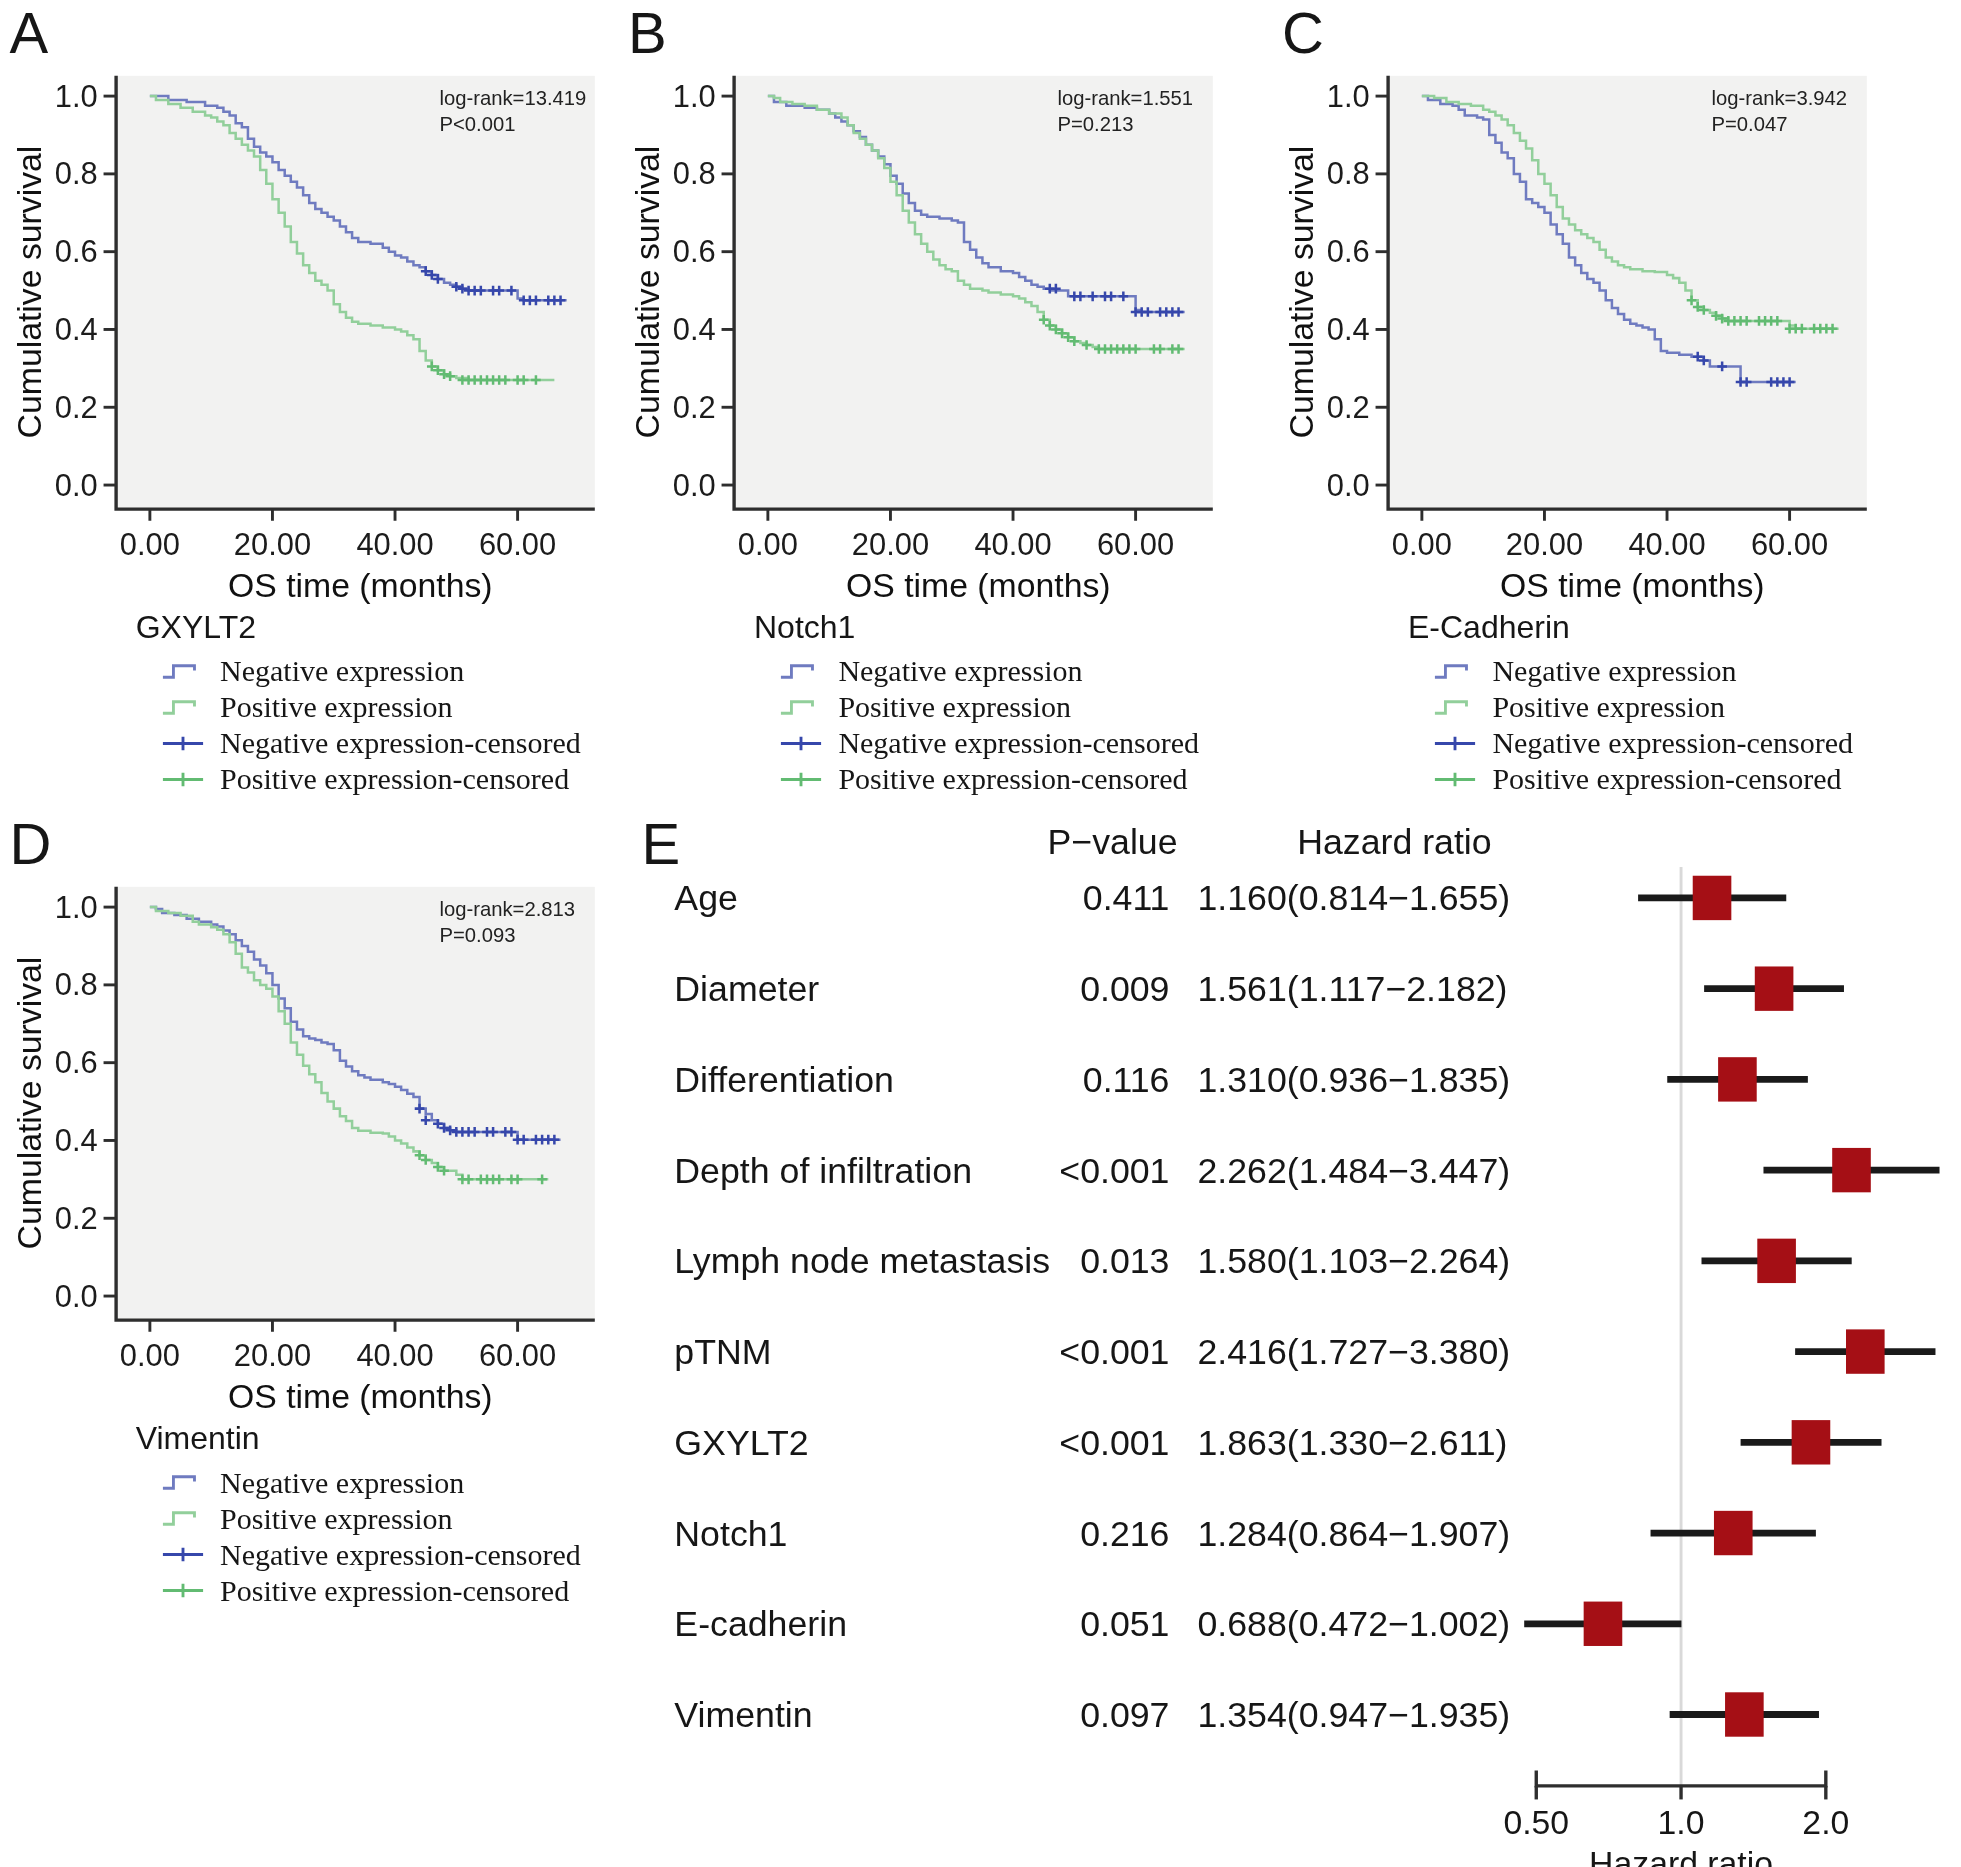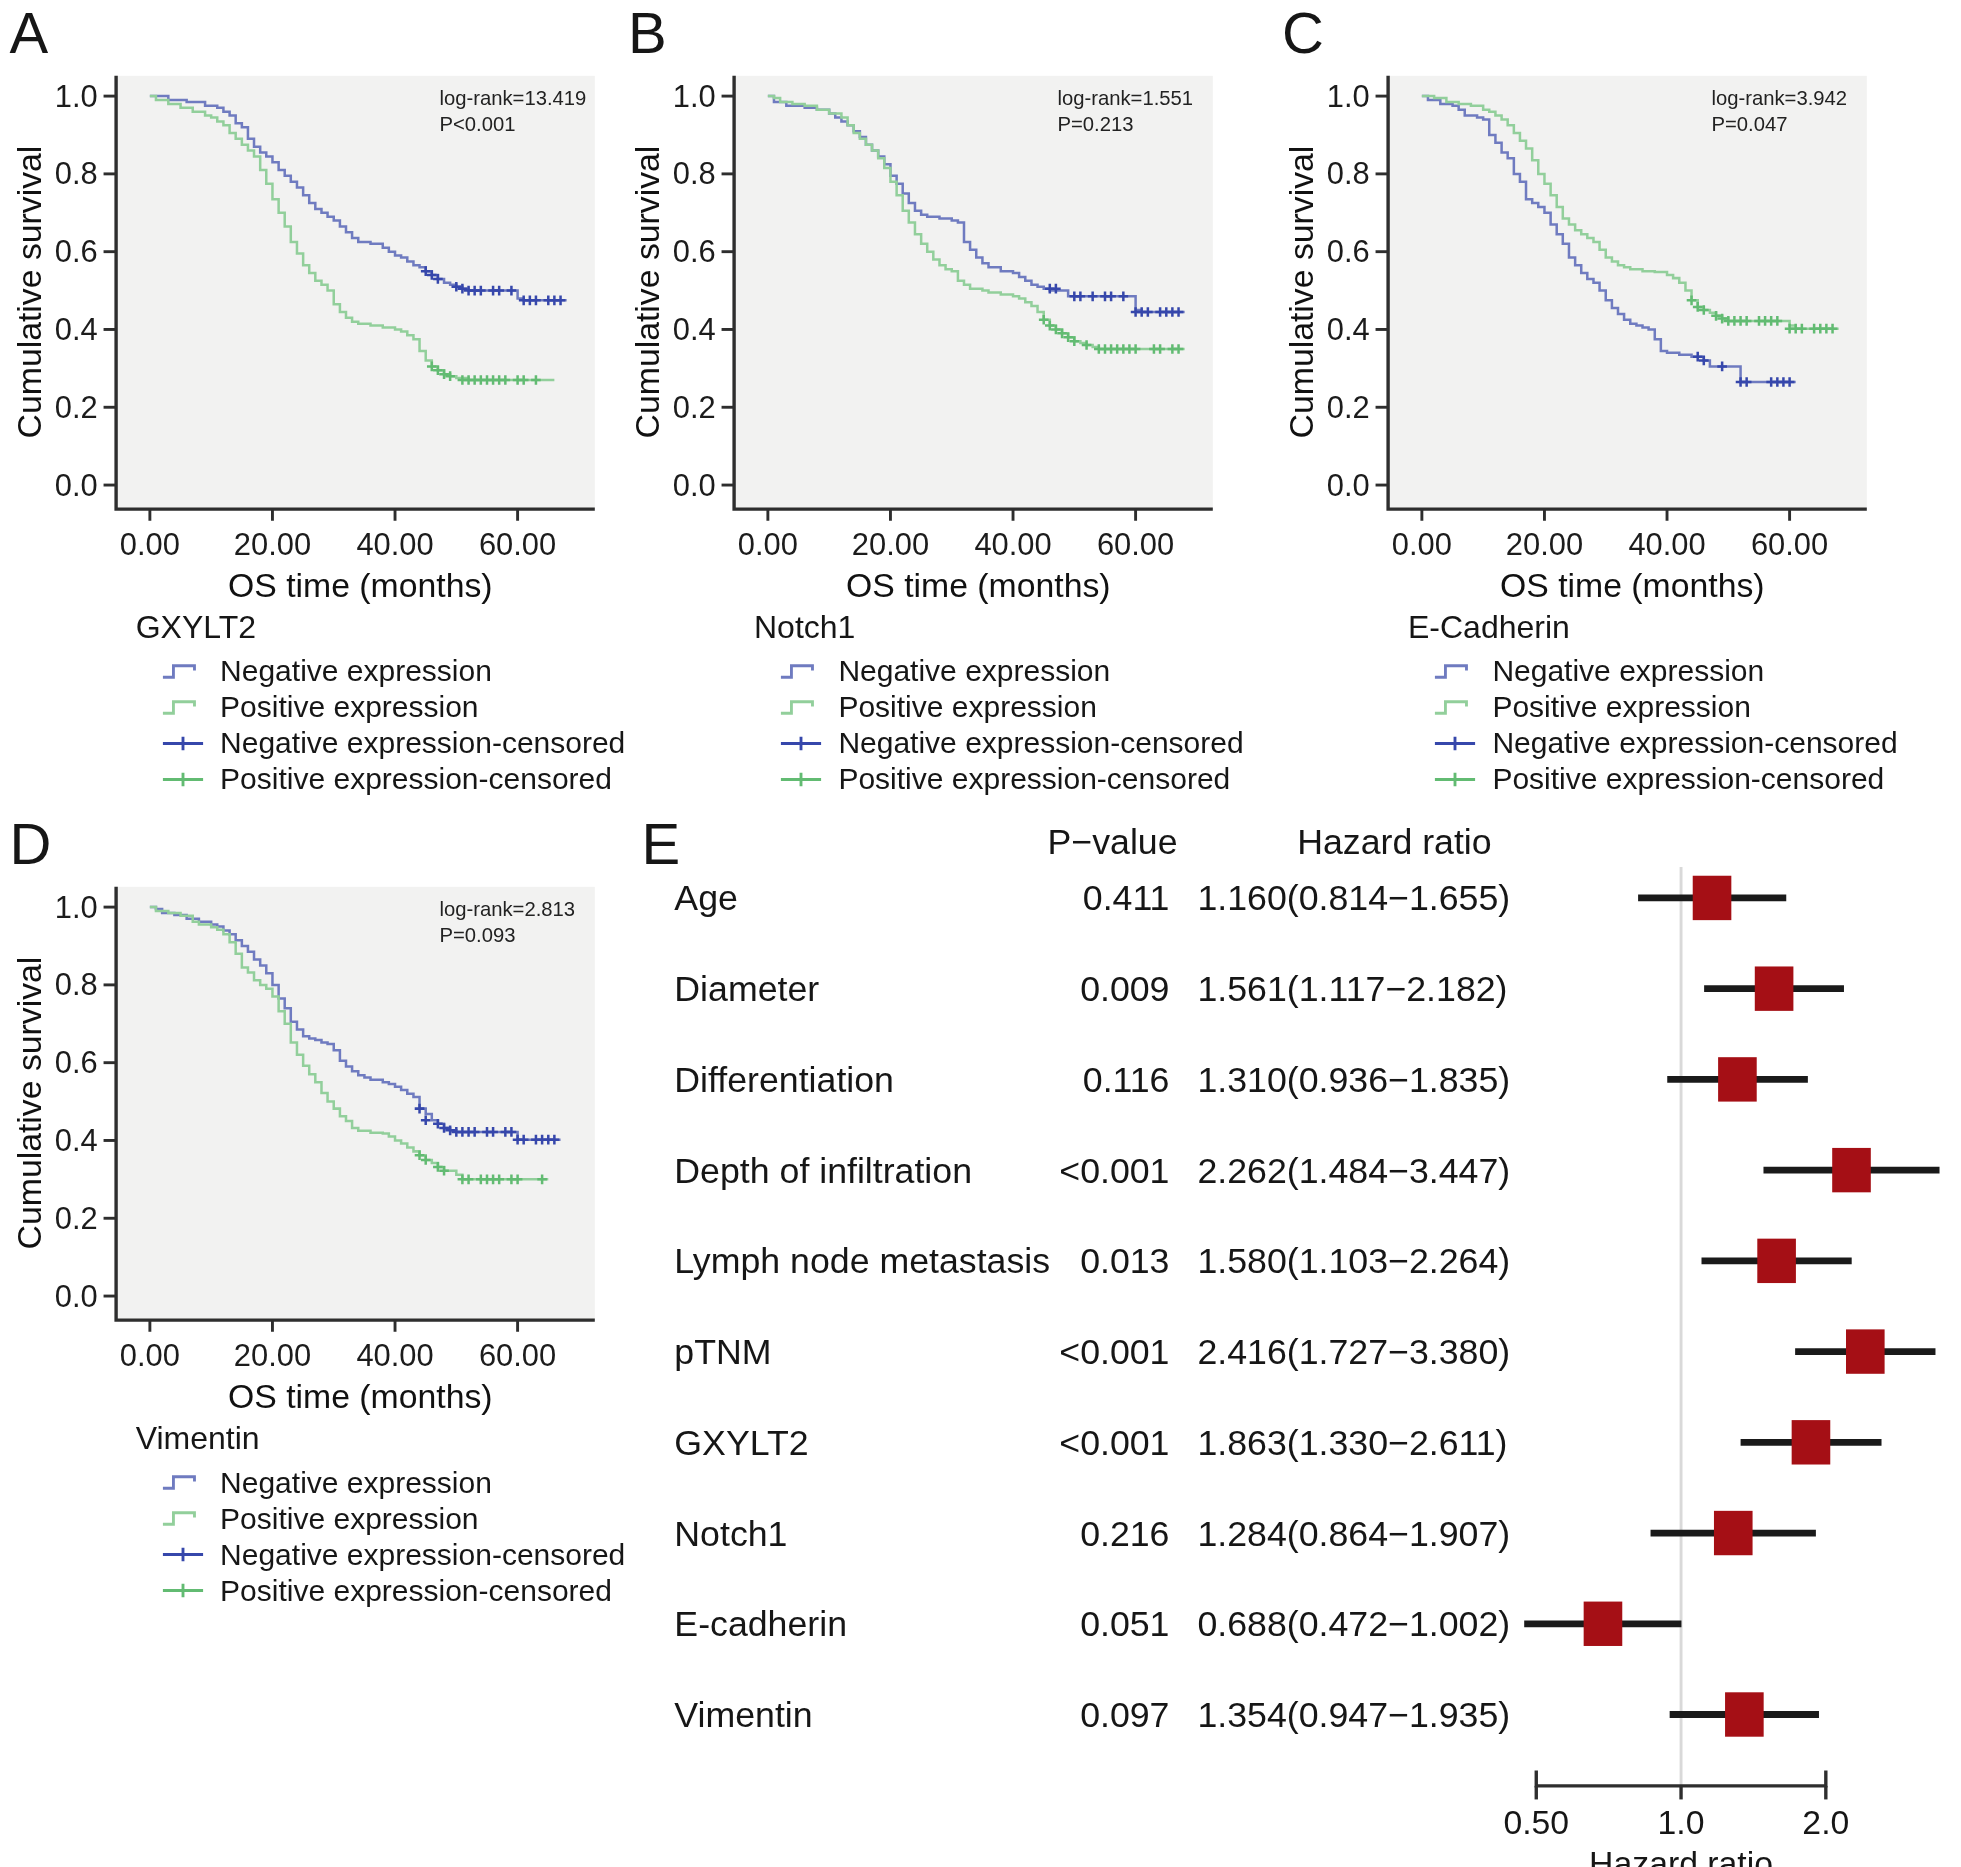--- a/index.html
+++ b/index.html
@@ -16,7 +16,7 @@
   svg text{font-family:"Liberation Sans",sans-serif;}
   .km-legend{margin-left:128px;margin-top:1.9px;}
   .km-legend .lg-title{font-size:32px;color:#161616;margin-bottom:7.7px;}
-  .lrow{display:flex;align-items:center;height:36px;}
+  .lrow{display:flex;align-items:center;height:36px;font-family:Liberation Serif, serif;}
   .lrow svg{margin:0 15.4px 0 25px;flex:0 0 auto;}
   .lrow span{font-size:30px;color:#161616;white-space:nowrap;}
   #forest-panel{position:absolute;left:626px;top:813px;width:1336px;height:1054px;}

